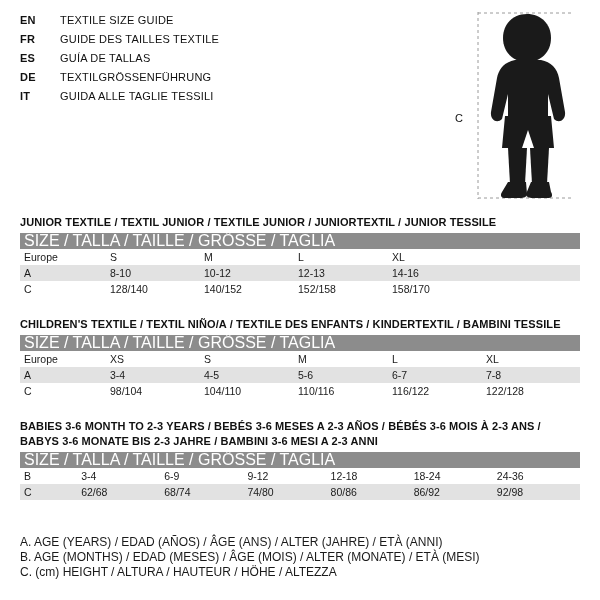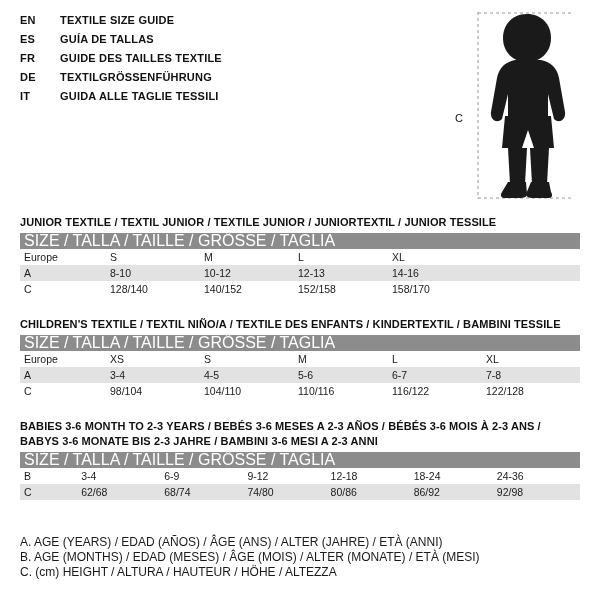--- a/index.html
+++ b/index.html
@@ -42,7 +42,7 @@
     color: #111;
   }
   .lang-text {
-    font-weight: bold;
+    font-weight: normal;
     color: #111;
   }
 

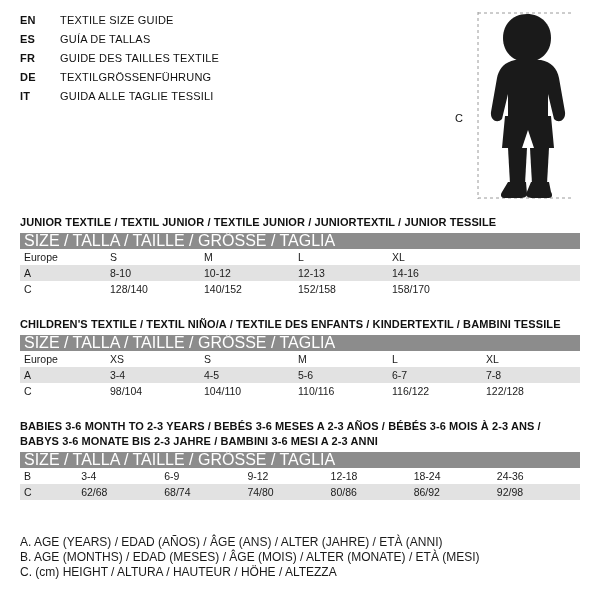--- a/index.html
+++ b/index.html
@@ -135,12 +135,12 @@
       <span class="lang-text">TEXTILE SIZE GUIDE</span>
     </div>
     <div class="lang-row">
+      <span class="lang-code">FR</span>
+      <span class="lang-text">GUIDE DES TAILLES TEXTILE</span>
+    </div>
+    <div class="lang-row">
       <span class="lang-code">ES</span>
       <span class="lang-text">GUÍA DE TALLAS</span>
-    </div>
-    <div class="lang-row">
-      <span class="lang-code">FR</span>
-      <span class="lang-text">GUIDE DES TAILLES TEXTILE</span>
     </div>
     <div class="lang-row">
       <span class="lang-code">DE</span>

